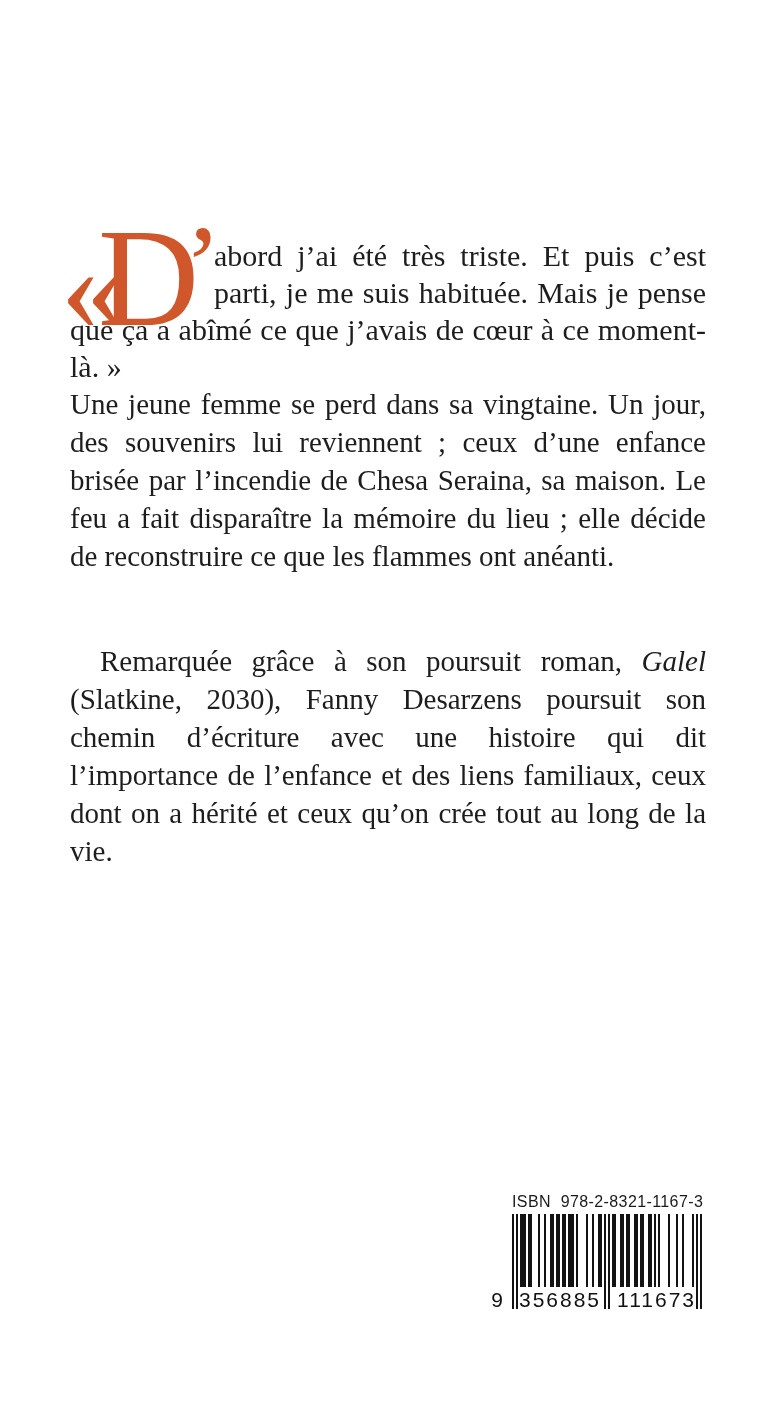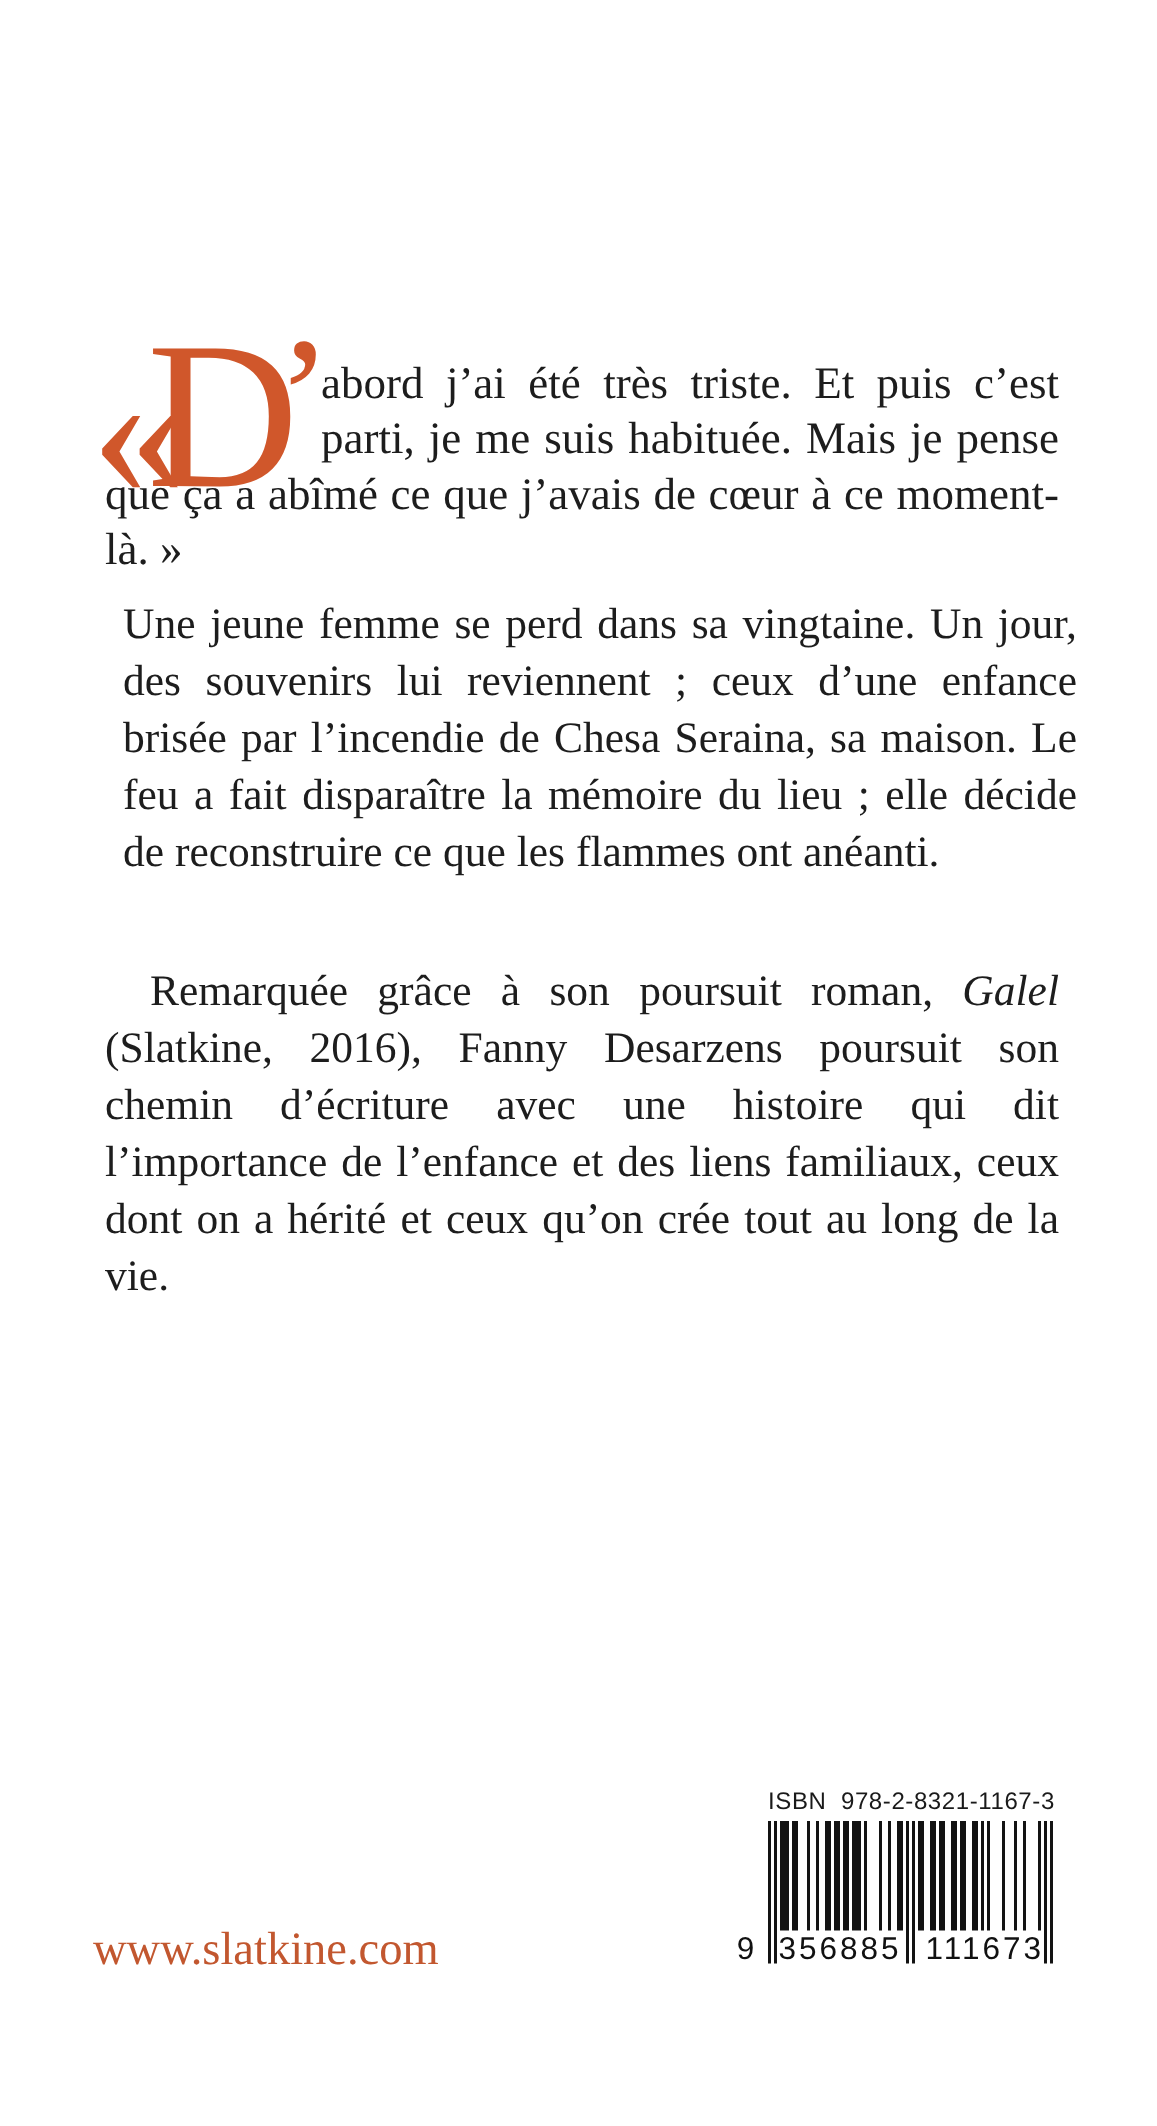--- a/index.html
+++ b/index.html
@@ -63,7 +63,7 @@
     top: 385px;
     left: 70px;
     width: 636px;
-    margin: 12px;
+    margin: 0;
     font-size: 29px;
     line-height: 38px;
     text-align: justify;

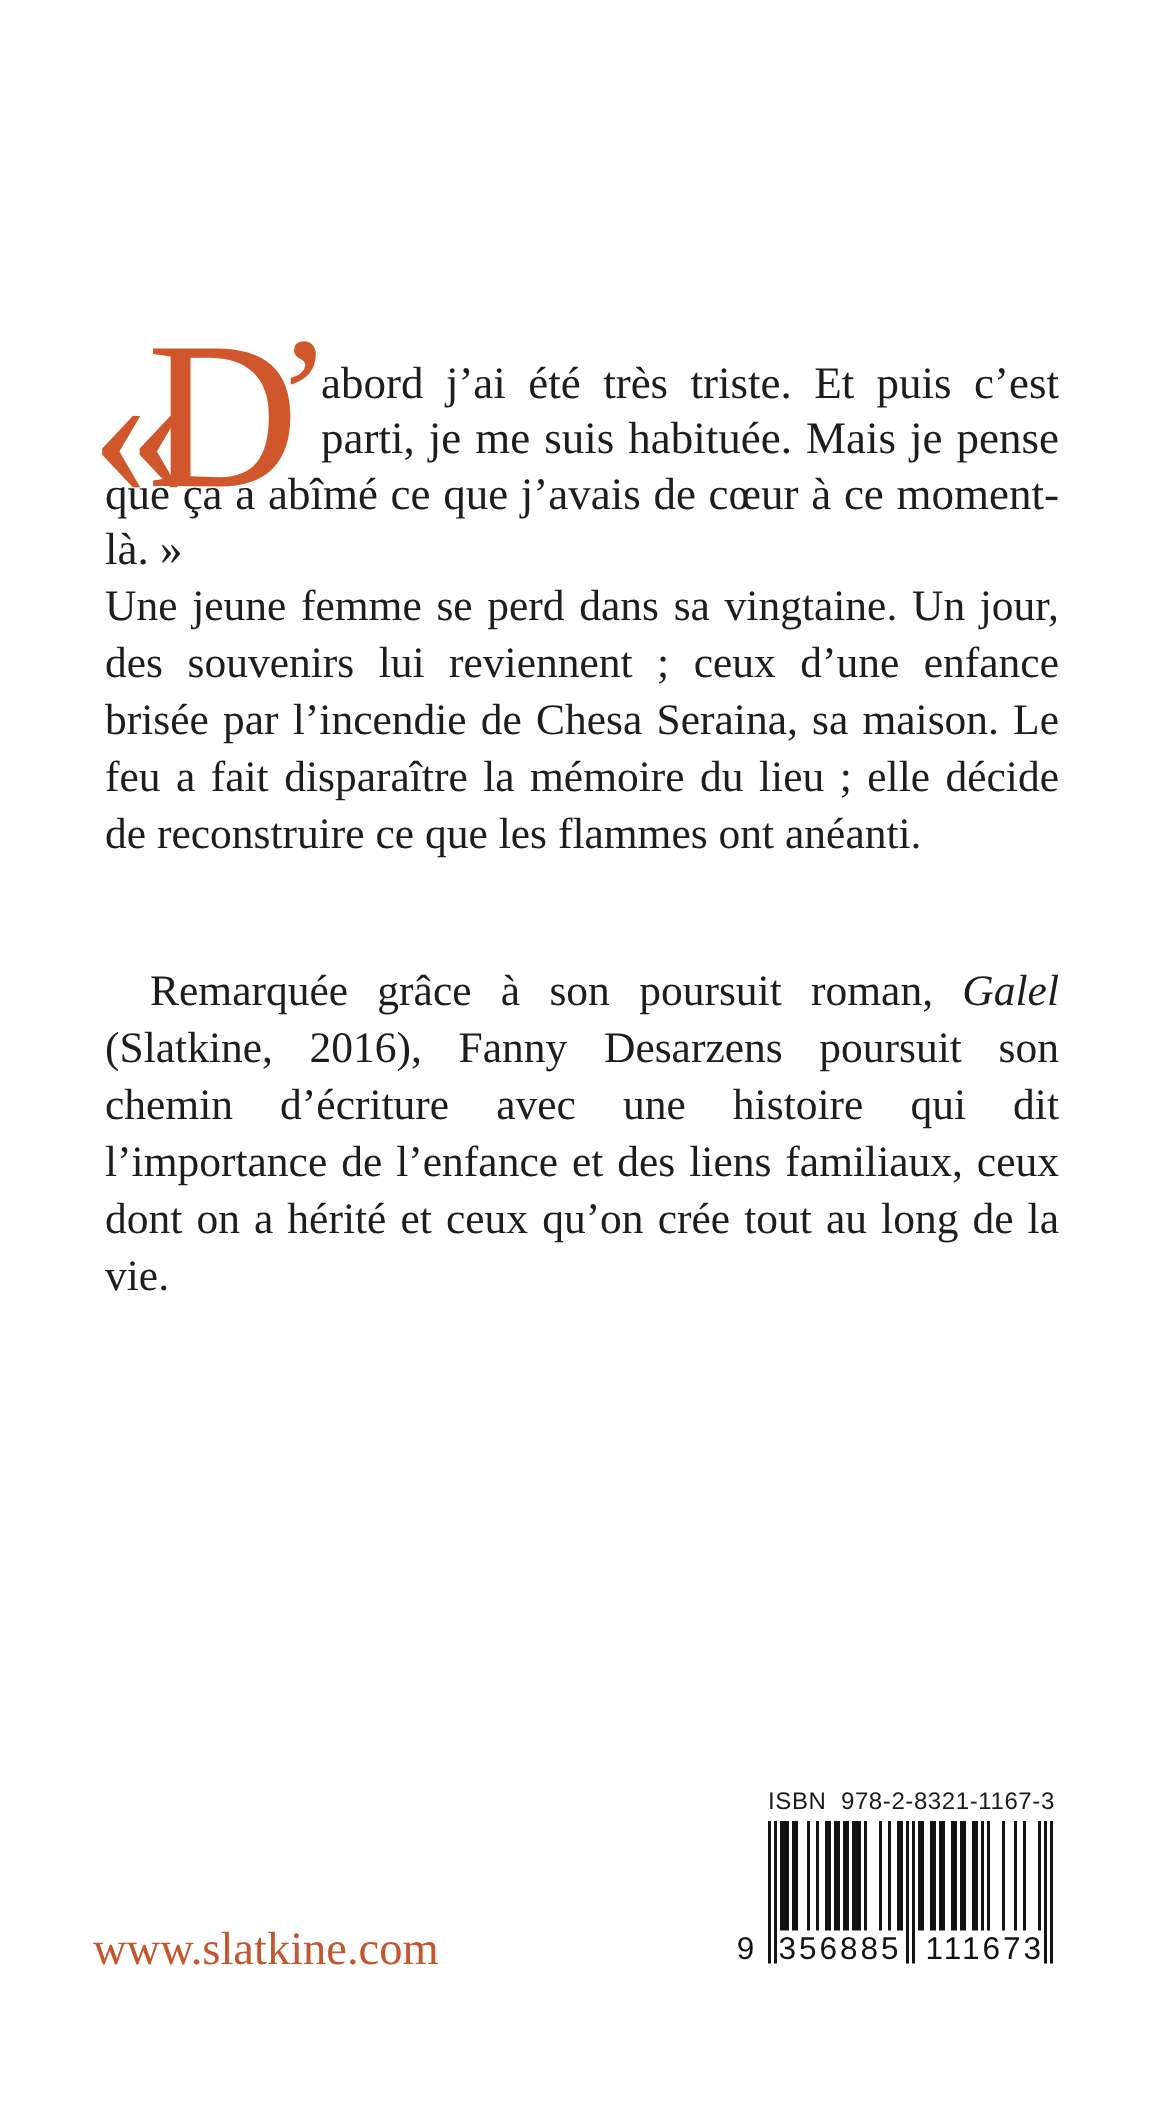--- a/index.html
+++ b/index.html
@@ -162,7 +162,7 @@
 
   <p class="synopsis">Une jeune femme se perd dans sa vingtaine. Un jour, des souvenirs lui reviennent&nbsp;; ceux d’une enfance brisée par l’incendie de Chesa Seraina, sa maison. Le feu a fait disparaître la mémoire du lieu&nbsp;; elle décide de reconstruire ce que les flammes ont anéanti.</p>
 
-  <p class="author-note"><span>Remarquée grâce à son poursuit roman, </span><span class="book-title-italic">Galel</span><span> (Slatkine, 2016), Fanny Desarzens poursuit son chemin d’écriture avec une histoire qui dit l’importance de l’enfance et des liens familiaux, ceux dont on a hérité et ceux qu’on crée tout au long de la vie.</span></p>
+  <p class="author-note"><span>Remarquée grâce à son poursuit roman, </span><span class="book-title-italic">Galel</span><span> (Slatkine, 2030), Fanny Desarzens poursuit son chemin d’écriture avec une histoire qui dit l’importance de l’enfance et des liens familiaux, ceux dont on a hérité et ceux qu’on crée tout au long de la vie.</span></p>
 
 
   <p class="website">www.slatkine.com</p>

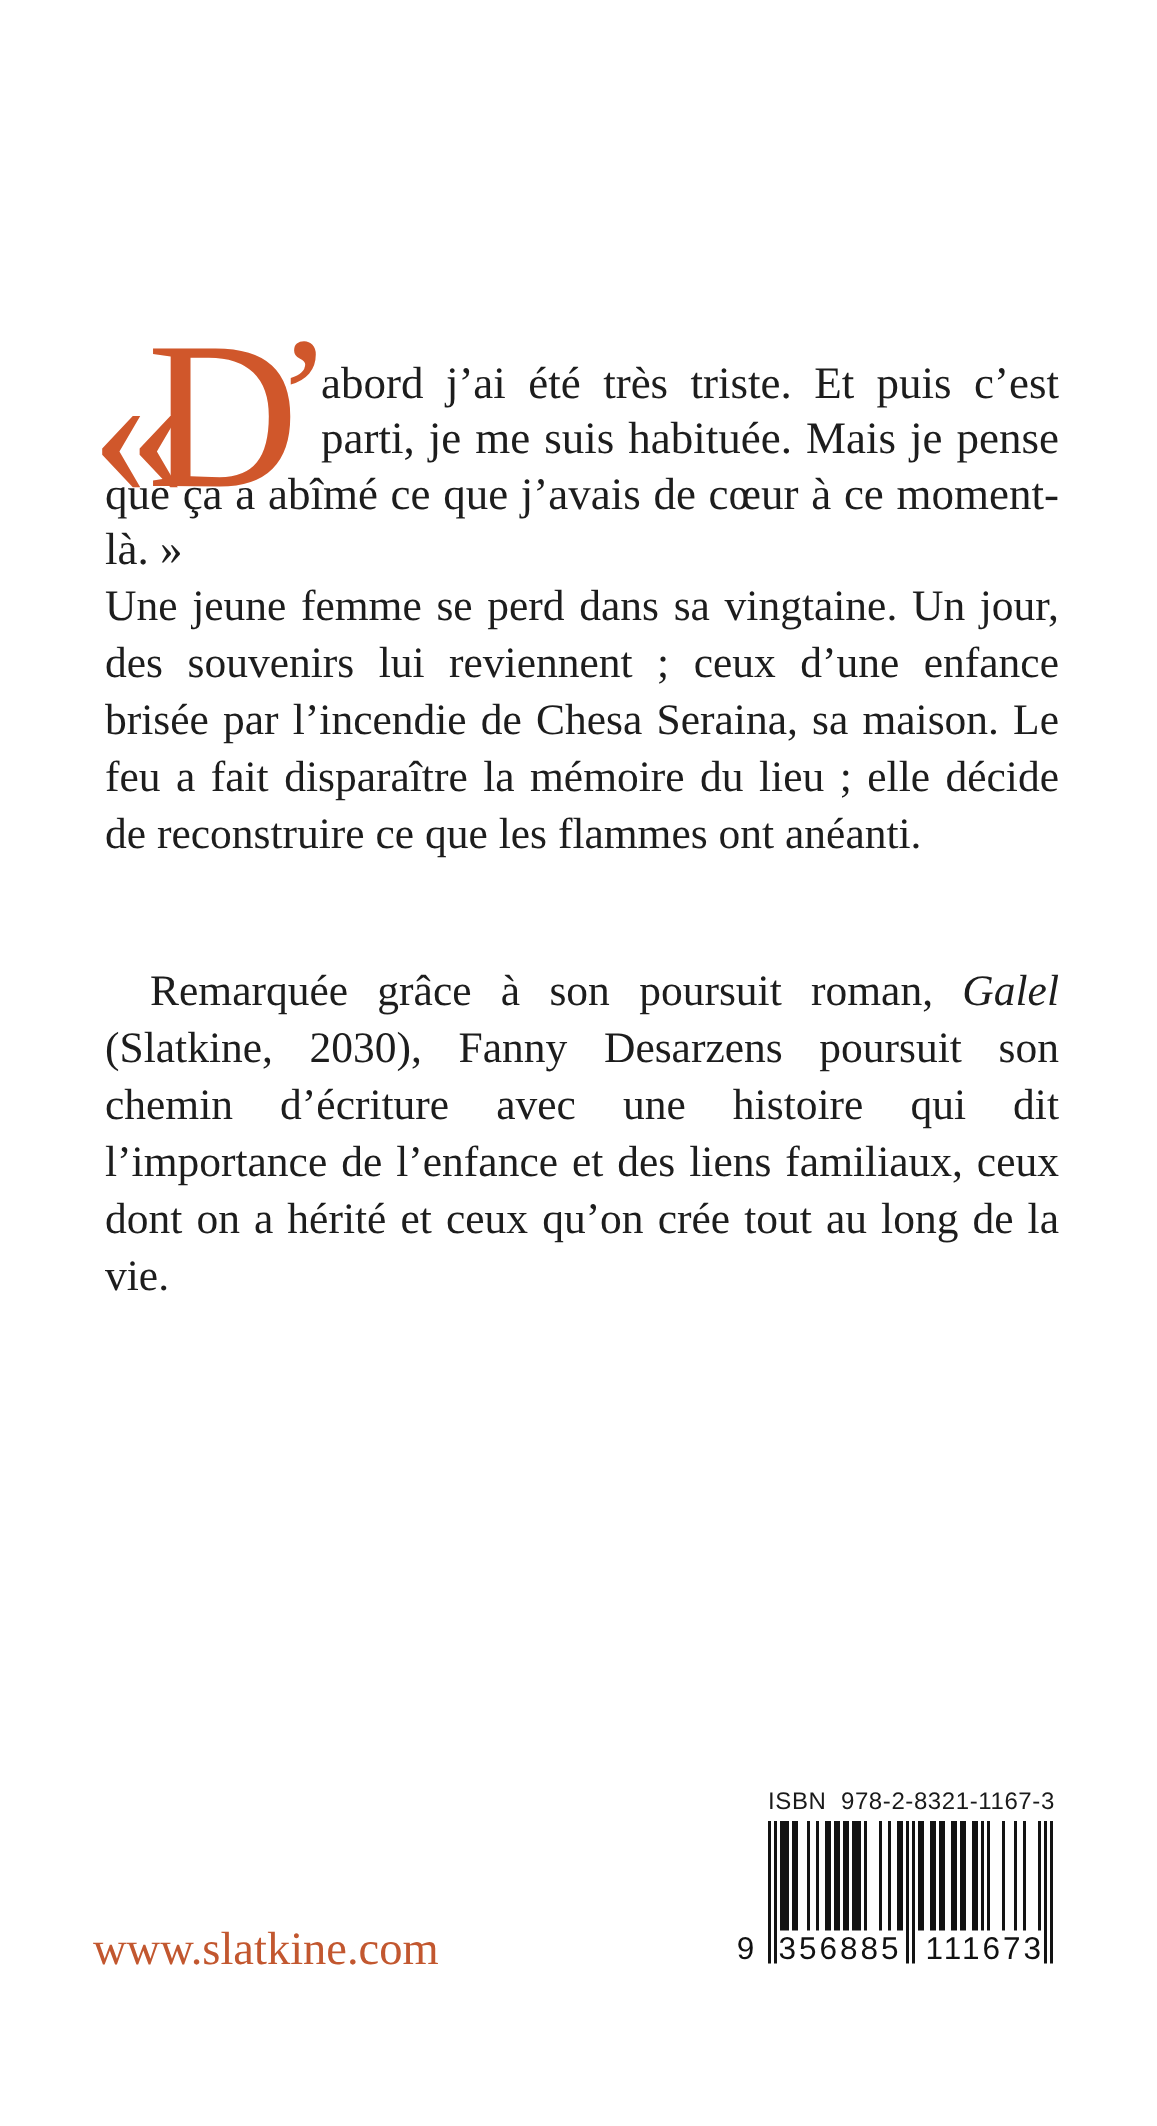--- a/index.html
+++ b/index.html
@@ -165,7 +165,6 @@
   <p class="author-note"><span>Remarquée grâce à son poursuit roman, </span><span class="book-title-italic">Galel</span><span> (Slatkine, 2030), Fanny Desarzens poursuit son chemin d’écriture avec une histoire qui dit l’importance de l’enfance et des liens familiaux, ceux dont on a hérité et ceux qu’on crée tout au long de la vie.</span></p>
 
 
-  <p class="website">www.slatkine.com</p>
 
   <div class="barcode-block">
     <span class="isbn-label">ISBN&nbsp;&nbsp;978-2-8321-1167-3</span>

